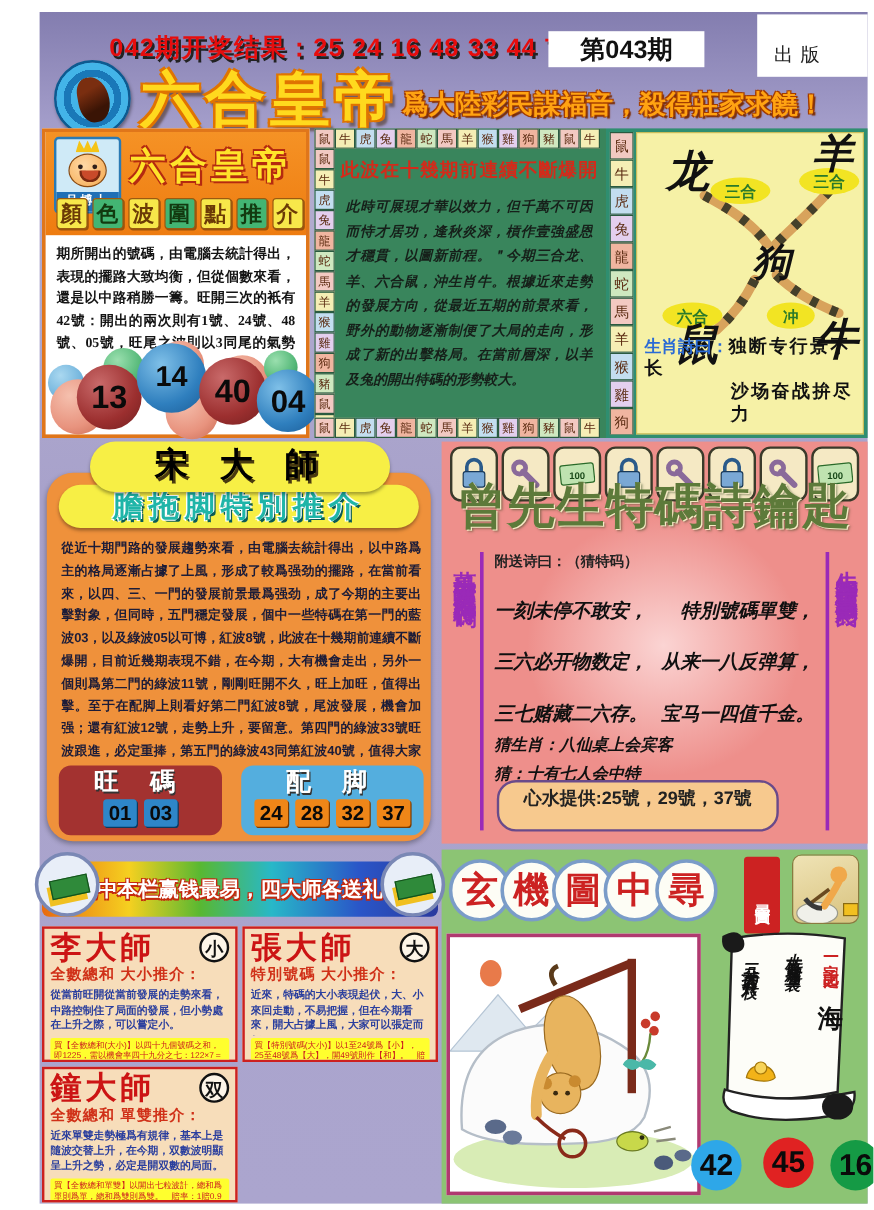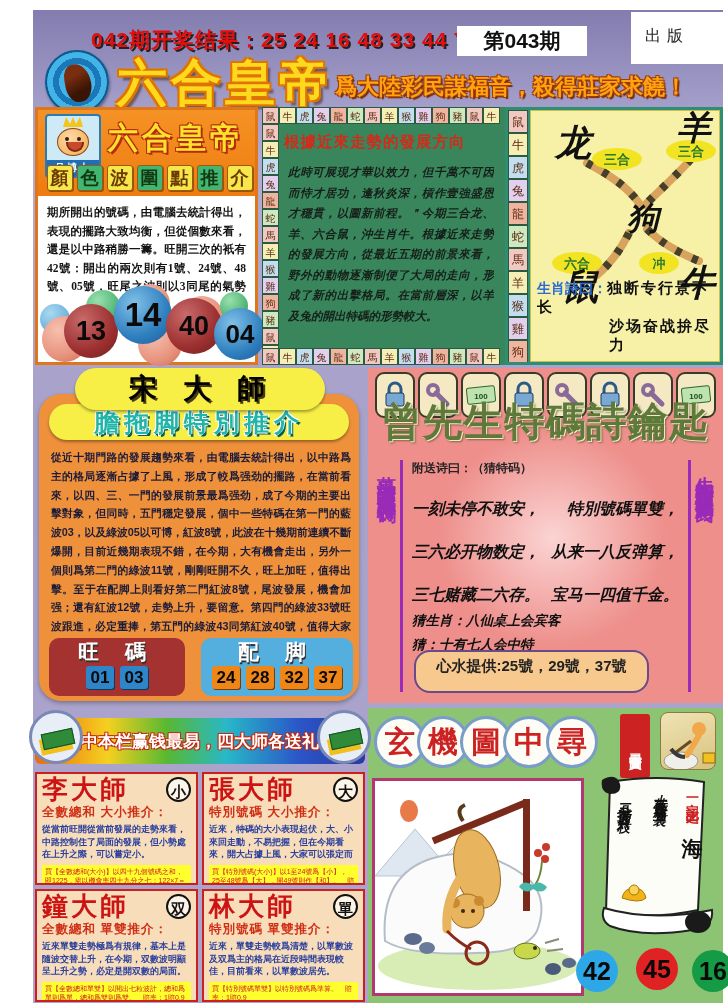--- a/index.html
+++ b/index.html
@@ -16,7 +16,7 @@
                display:flex; align-items:center; justify-content:center; }
   .issue-box span { font-size:21px; font-weight:bold; color:#111; }
   .publish-box { position:absolute; left:598px; top:2px; width:92px; height:52px; background:#fff; }
-  .publish-box span { position:absolute; left:14px; top:14px; font-size:16px; color:#222; letter-spacing:6px; }
+  .publish-box span { position:absolute; left:14px; top:24px; font-size:16px; color:#222; letter-spacing:6px; }
   .logo { position:absolute; left:12px; top:40px; width:64px; height:64px; border-radius:50%;
           background:repeating-radial-gradient(circle at 50% 50%, #43b4e8 0 6px, #1a78b8 6px 12px);
           border:2px solid #0d5a90; box-shadow:1px 2px 3px rgba(0,0,0,.4); }

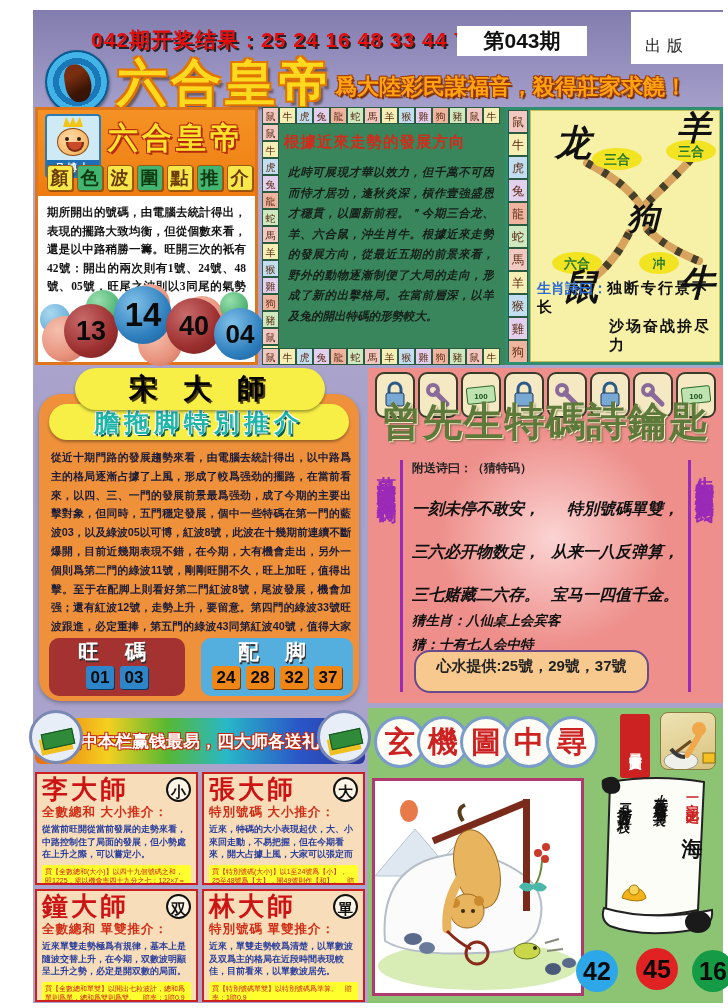--- a/index.html
+++ b/index.html
@@ -296,7 +296,7 @@
           <span class="ztile">鼠</span>
           <span class="ztile">牛</span>
         </div>
-      <div class="zp-title">根據近來走勢的發展方向</div>
+      <div class="zp-title">此波在十幾期前連續不斷爆開</div>
       <div class="zp-body">此時可展現才華以效力，但千萬不可因而恃才居功，逢秋炎深，槓作壹強盛恩才穩貫，以圖新前程。＂今期三合龙、羊、六合鼠，沖生肖牛。根據近來走勢的發展方向，從最近五期的前景來看，野外的動物逐漸制便了大局的走向，形成了新的出擊格局。在當前層深，以羊及兔的開出特碼的形勢較大。</div>
     </div>
 

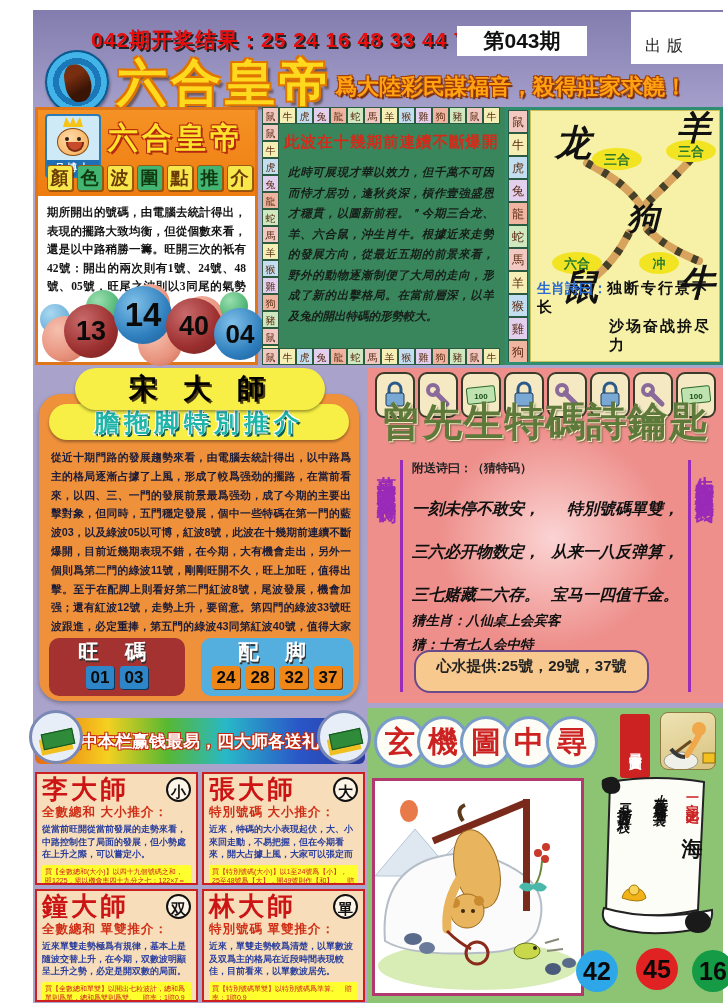--- a/index.html
+++ b/index.html
@@ -241,7 +241,7 @@
         <div class="ball deco-blue" style="left:188px;top:14px; width:34px; height:34px;"></div>
         <div class="ball deco-salmon" style="left:100px;top:26px; width:44px; height:44px;"></div>
         <div class="ball ball-maroon" style="left:26px; top:8px;  width:54px; height:54px; font-size:27px;">13</div>
-        <div class="ball ball-blue" style="left:76px; top:-10px;width:58px; height:58px; font-size:33px;">14</div>
+        <div class="ball ball-blue" style="left:76px; top:-10px;width:58px; height:58px; font-size:24px;">14</div>
         <div class="ball ball-maroon" style="left:128px;top:2px;  width:56px; height:56px; font-size:27px;">40</div>
         <div class="ball ball-blue" style="left:176px;top:12px; width:52px; height:52px; font-size:26px;">04</div>
       </div>

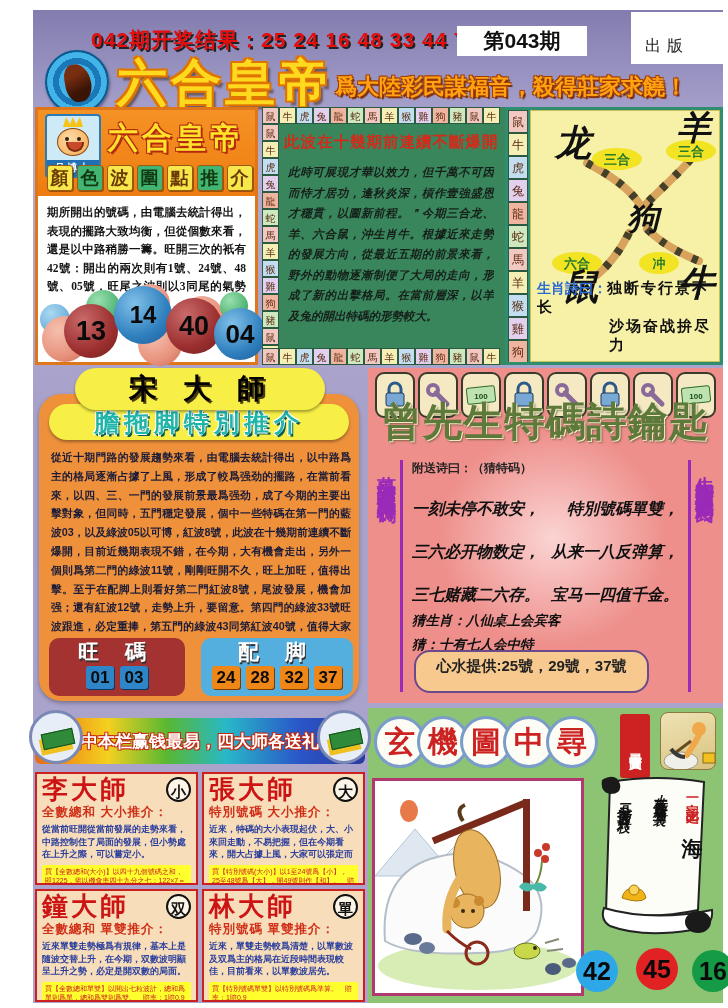--- a/index.html
+++ b/index.html
@@ -480,13 +480,6 @@
           <div class="m-body">近來單雙走勢極爲有規律，基本上是隨波交替上升，在今期，双數波明顯呈上升之勢，必定是開双數的局面。</div>
           <div class="m-foot">買【全數總和單雙】以開出七粒波計，總和爲單則爲單，總和爲雙則爲雙。　賠率：1賠0.9</div>
         </div>
-          <div class="master-box">
-          <div class="m-name">林大師</div>
-          <div class="m-badge">單</div>
-          <div class="m-sub">特別號碼 單雙推介：</div>
-          <div class="m-body">近來，單雙走勢較爲清楚，以單數波及双爲主的格局在近段時間表現較佳，目前看來，以單數波居先。</div>
-          <div class="m-foot">買【特別號碼單雙】以特別號碼爲準算。　賠率：1賠0.9</div>
-        </div>
         </div>
     </div>
 

